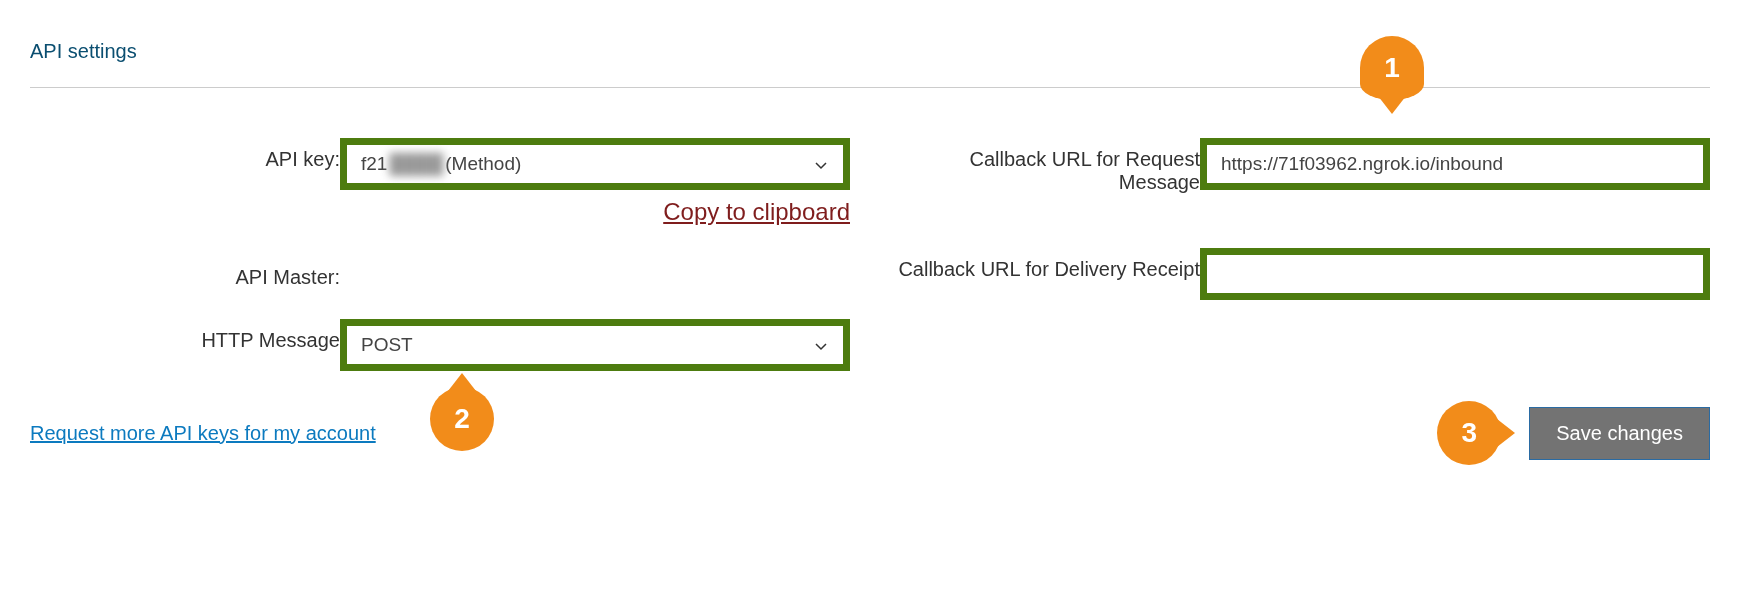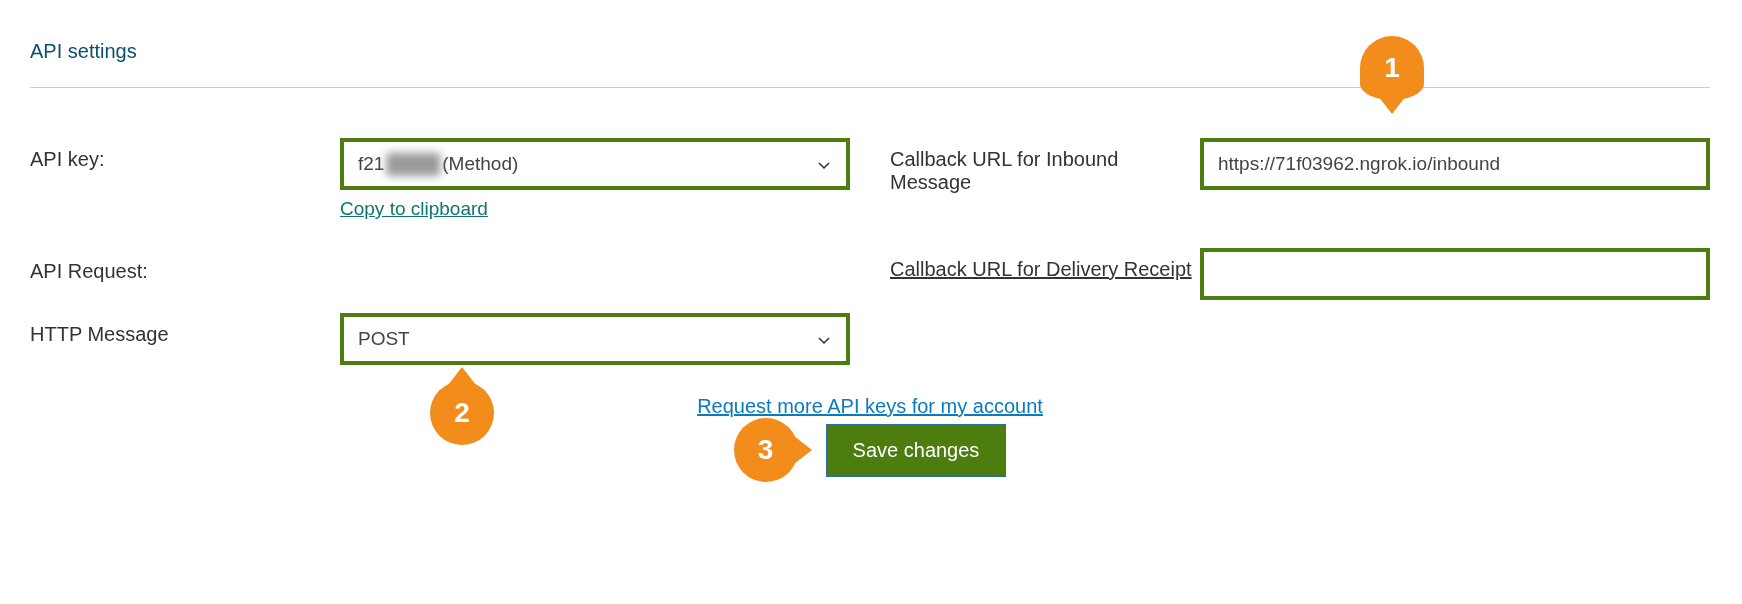--- a/index.html
+++ b/index.html
@@ -32,6 +32,7 @@
     grid-template-columns: 310px 1fr;
     align-items: start;
     margin-bottom: 30px;
+    text-align: right;
   }
   .row label {
     padding-top: 10px;

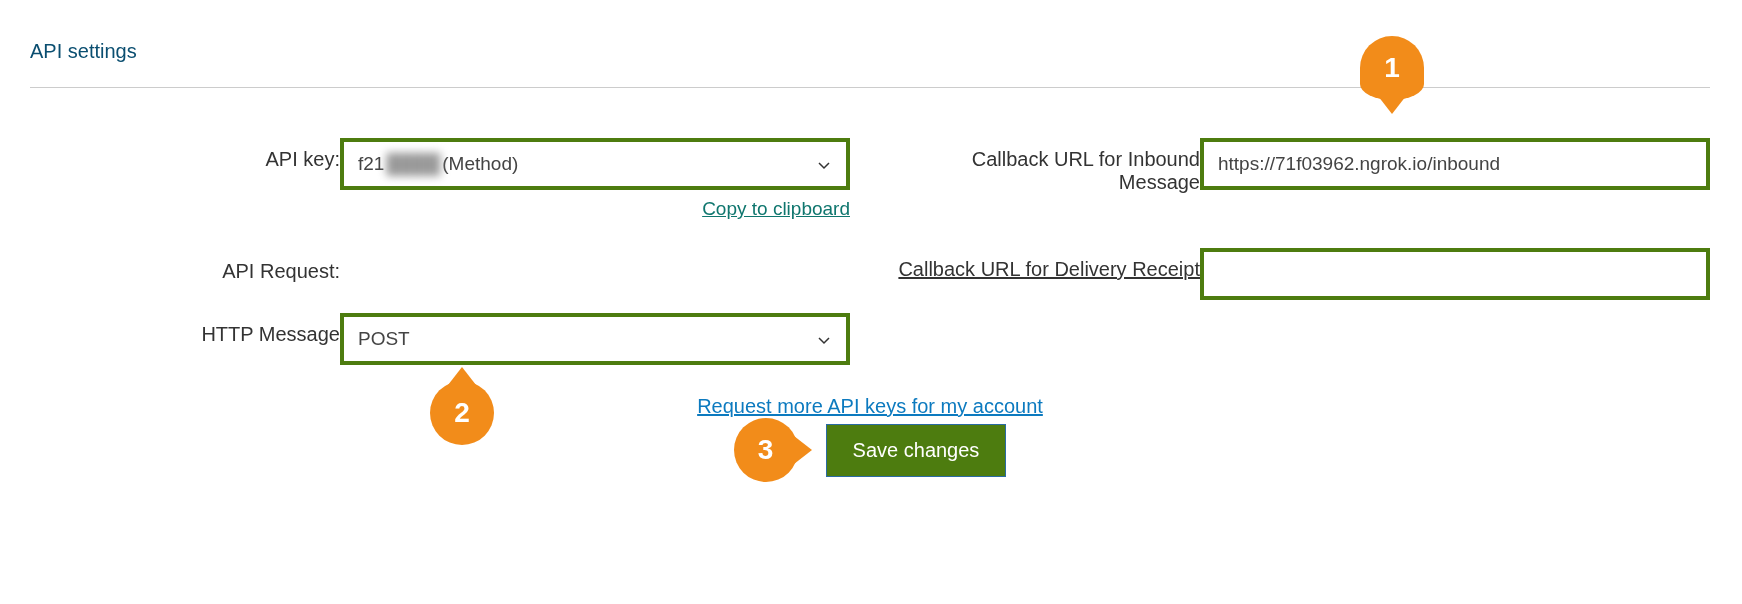--- a/index.html
+++ b/index.html
@@ -43,7 +43,7 @@
     position: relative;
     width: 100%;
     height: 52px;
-    border: 4px solid #4d7c0f;
+    border: 7px solid #4d7c0f;
     display: flex;
     align-items: center;
     padding: 0 14px;

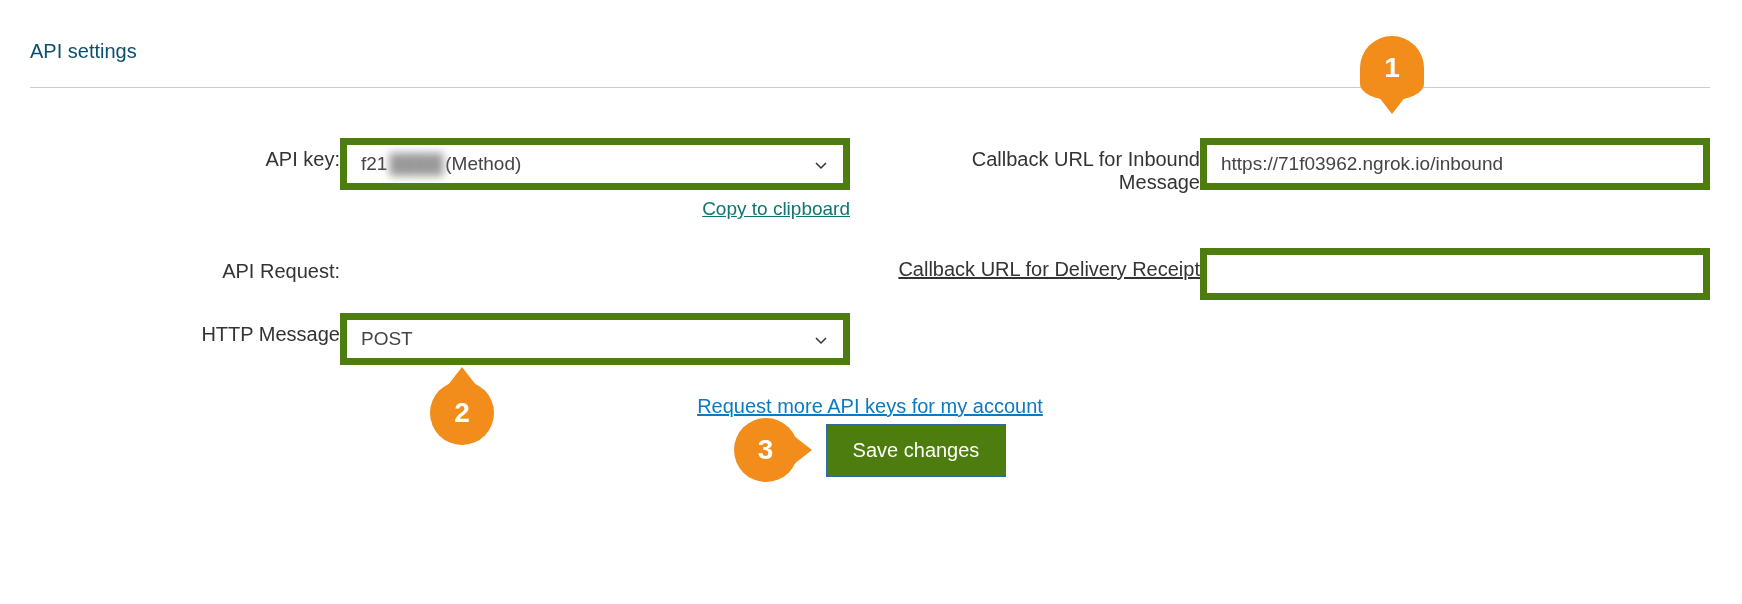--- a/index.html
+++ b/index.html
@@ -197,7 +197,7 @@
       <div class="annotation annotation-1" style="left:470px; top:-102px;">1</div>
 
       <div class="row">
-        <label>Callback URL for Inbound Message</label>
+        <label>Callback URL for Request Message</label>
         <div class="input-box">
           <span>https://71f03962.ngrok.io/inbound</span>
         </div>

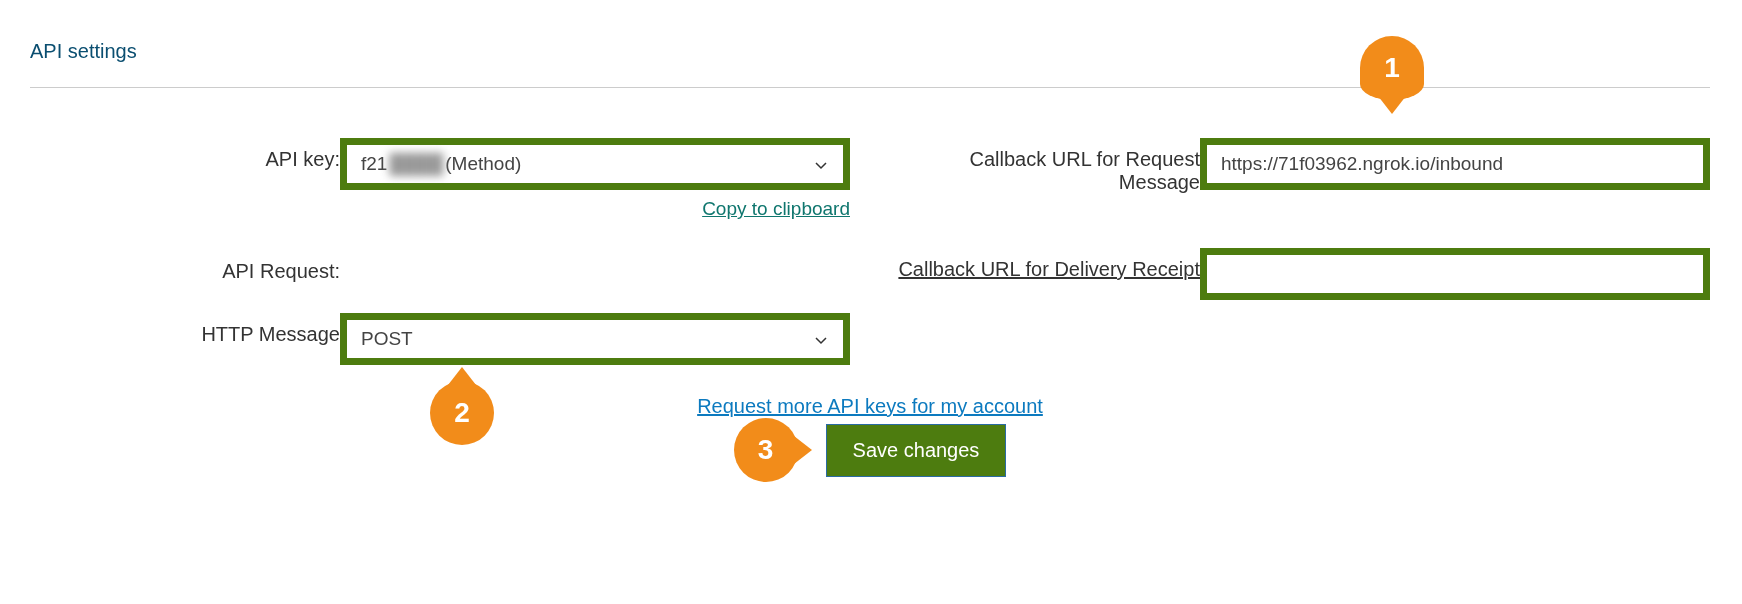--- a/index.html
+++ b/index.html
@@ -58,10 +58,10 @@
     transform: translateY(-50%);
   }
   .copy-link {
-    color: #0f766e;
+    color: #7f1d1d;
     text-decoration: underline;
     margin-top: 8px;
-    font-size: 19px;
+    font-size: 24px;
     cursor: pointer;
     display: inline-block;
   }

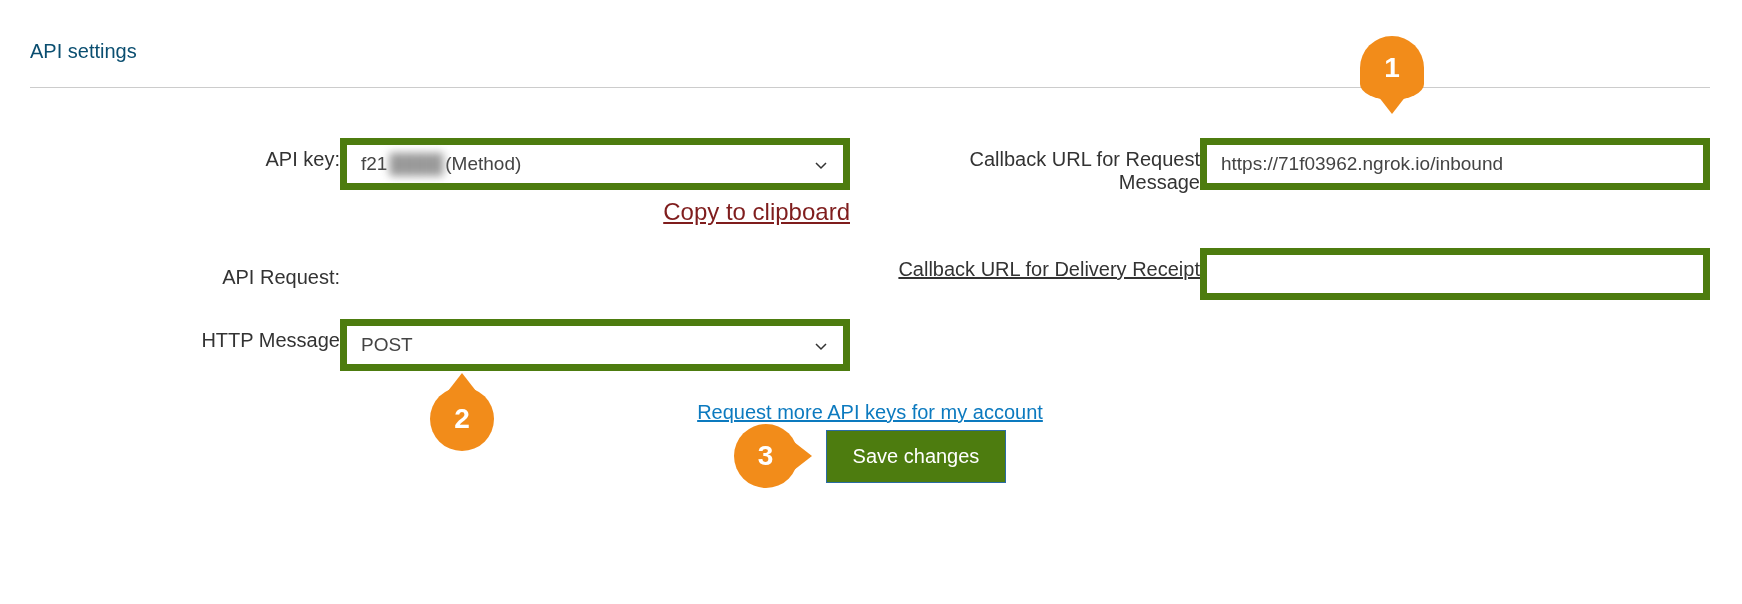--- a/index.html
+++ b/index.html
@@ -174,7 +174,7 @@
       </div>
 
       <div class="row">
-        <label>API Request:</label>
+        <label>API Master:</label>
       </div>
 
       <div class="row rel-wrap" style="margin-bottom:10px;">

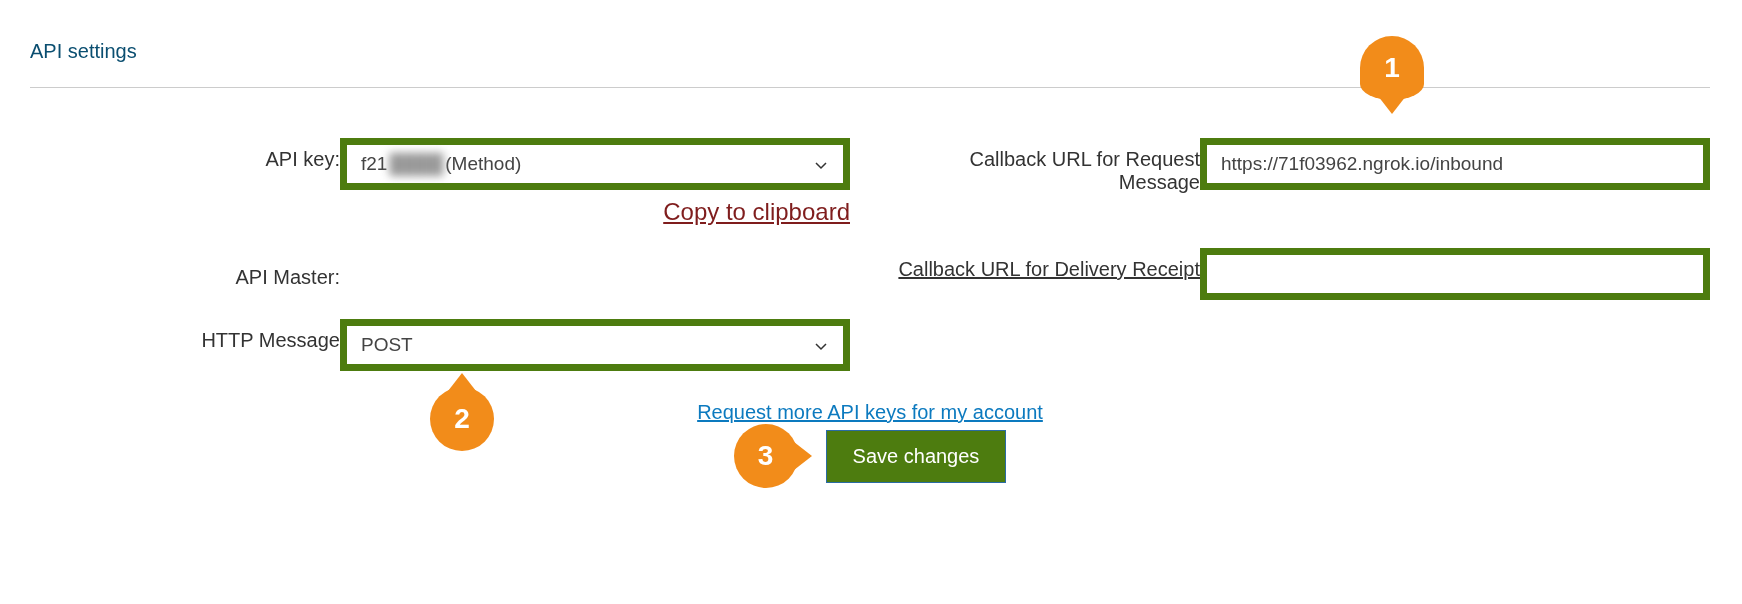--- a/index.html
+++ b/index.html
@@ -203,7 +203,7 @@
         </div>
       </div>
 
-      <div class="row" style="margin-top:24px;text-decoration:underline;">
+      <div class="row" style="margin-top:24px;">
         <label>Callback URL for Delivery Receipt</label>
         <div class="input-box">
           <span></span>

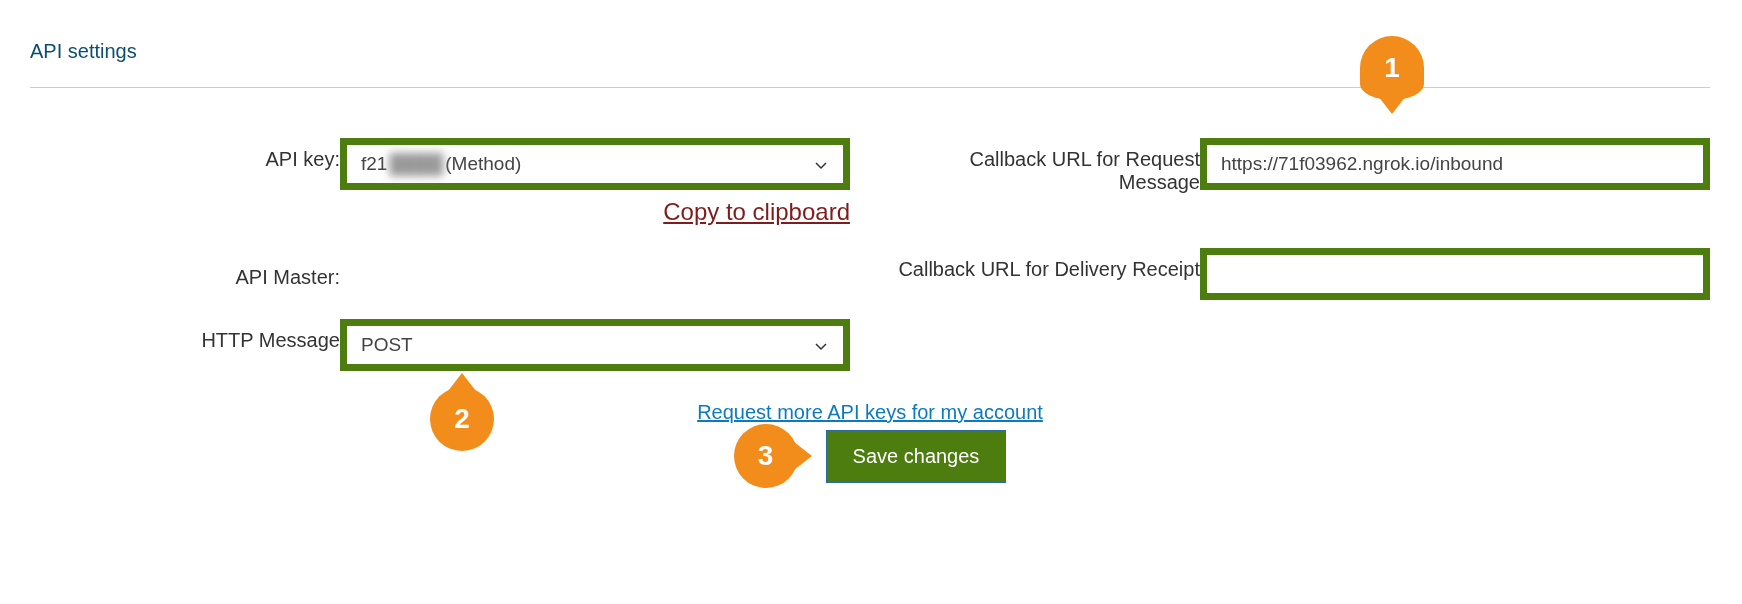--- a/index.html
+++ b/index.html
@@ -76,7 +76,6 @@
     display: flex;
     justify-content: space-between;
     align-items: center;
-    flex-direction: column;
   }
   .request-link {
     color: #0c7abf;

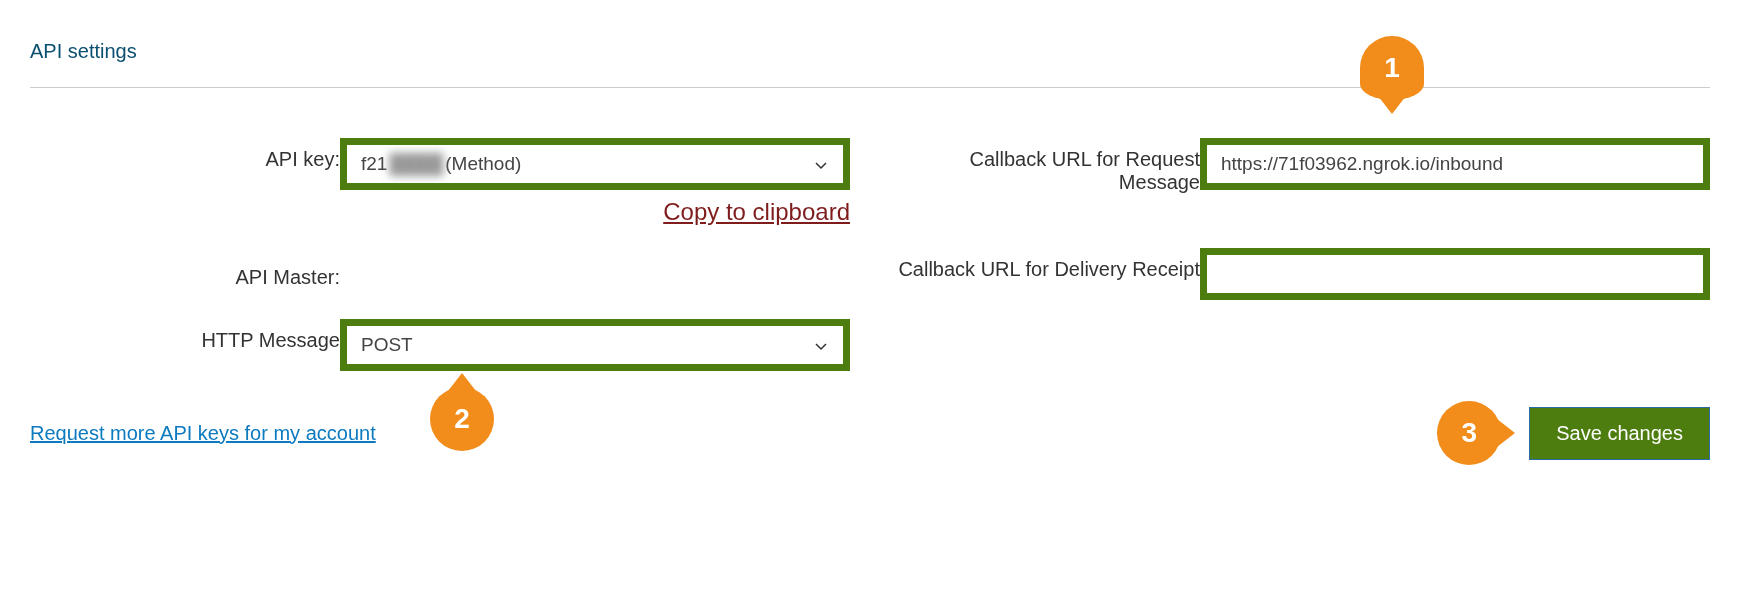--- a/index.html
+++ b/index.html
@@ -84,7 +84,7 @@
     cursor: pointer;
   }
   .save-btn {
-    background: #4d7c0f;
+    background: #737373;
     color: #fff;
     border: 1px solid #2a6ba3;
     padding: 14px 26px;

